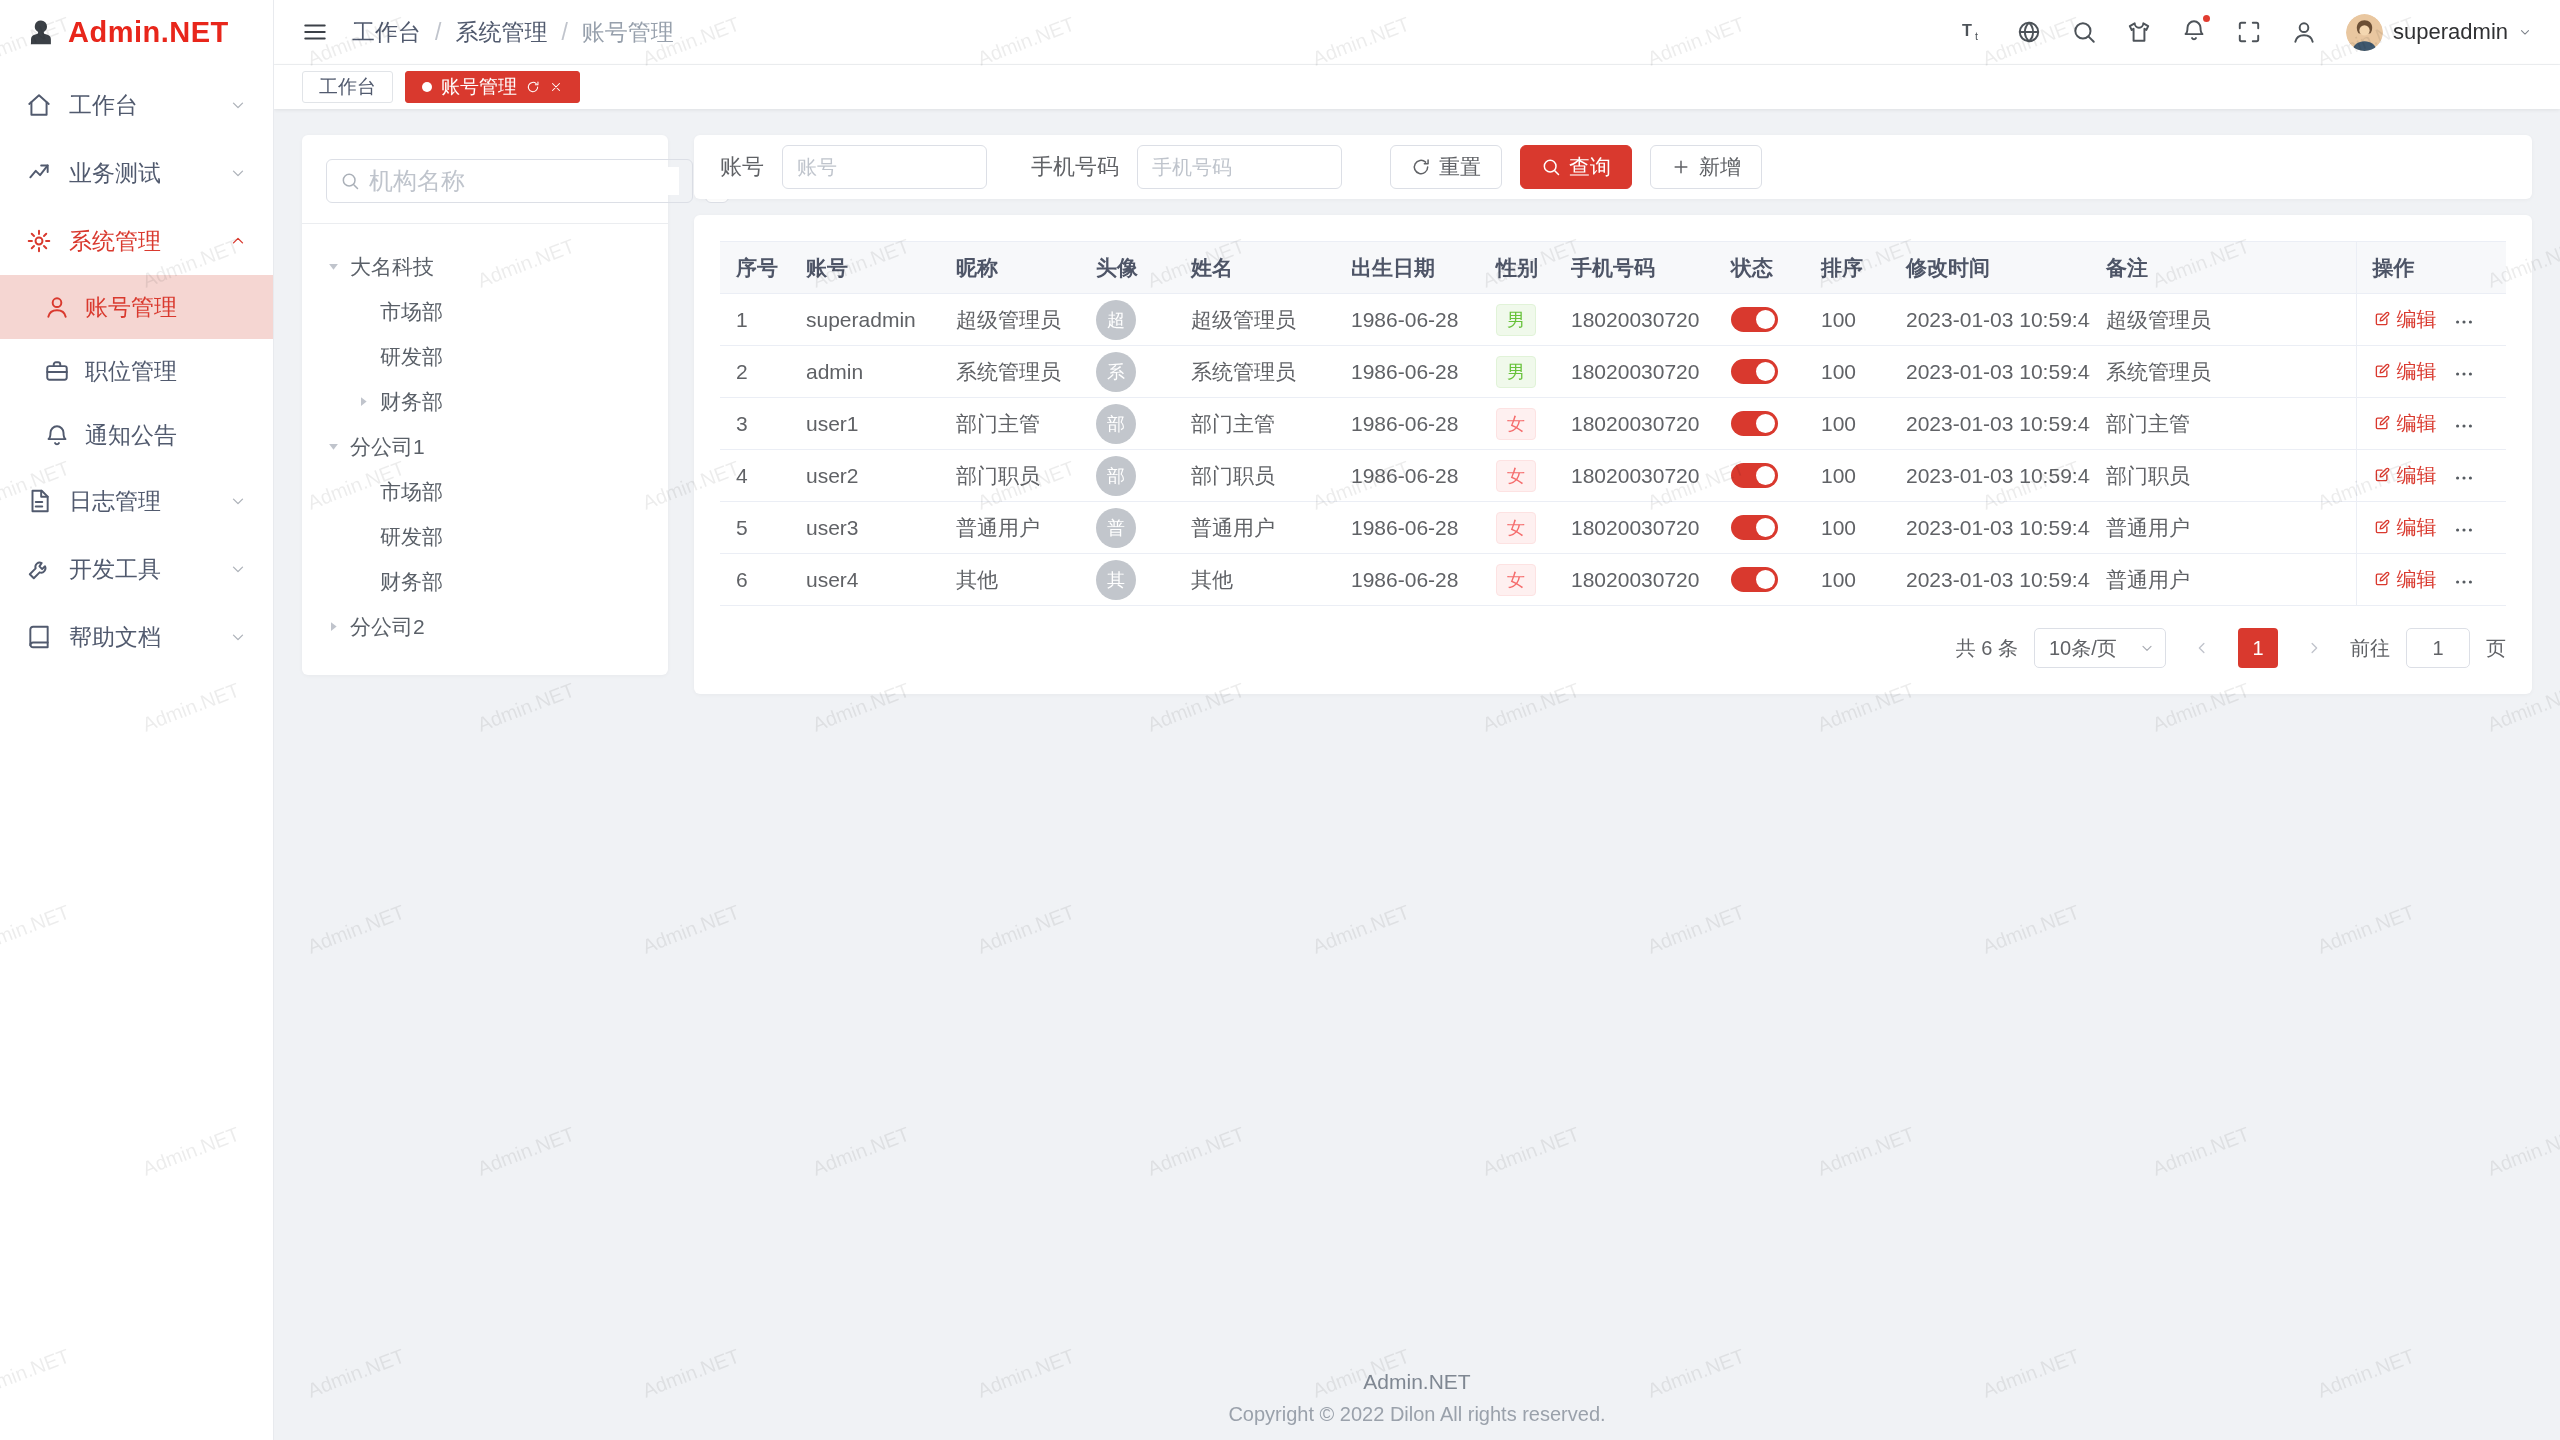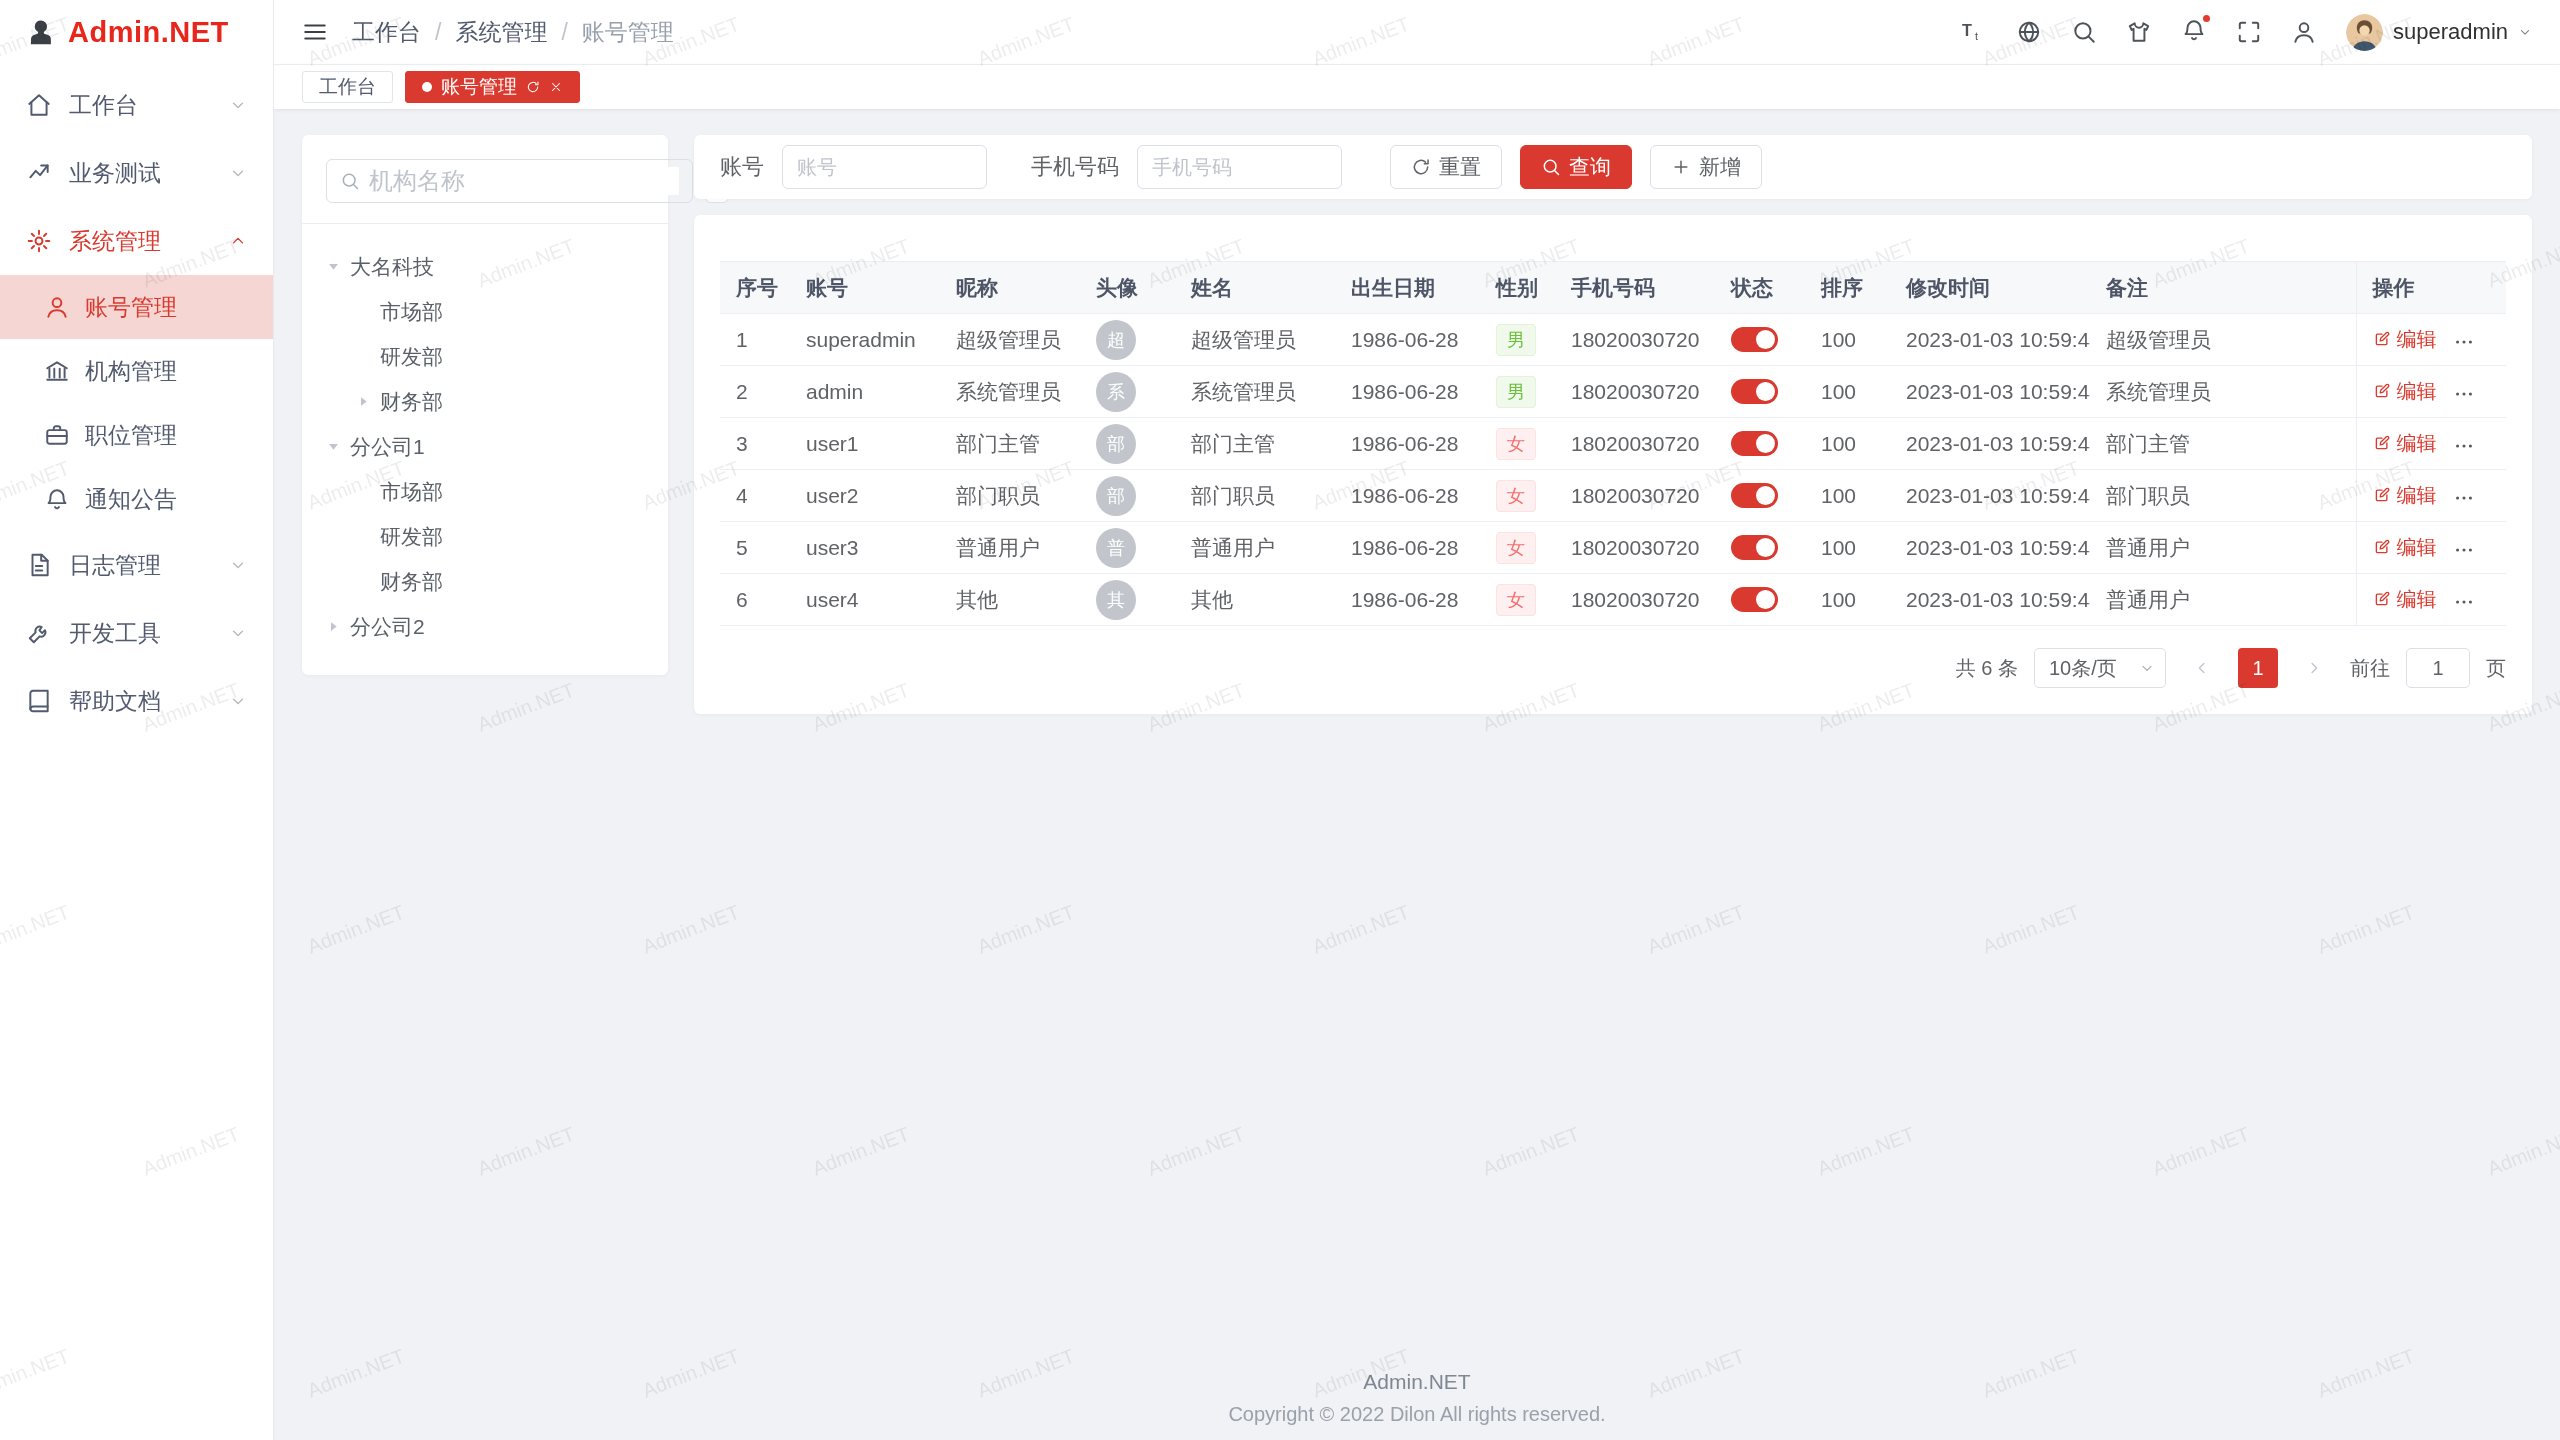--- a/index.html
+++ b/index.html
@@ -82,7 +82,7 @@
 
   
   .table-card { padding:26px; }
-  table { width:100%; border-collapse:collapse; font-size:21px; color:#606266; table-layout:fixed;margin-top:20px; }
+  table { width:100%; border-collapse:collapse; font-size:21px; color:#606266; table-layout:fixed; }
   thead th { background:#f7f8fa; border-top:1px solid #ebeef5; border-bottom:1px solid #ebeef5; height:52px; text-align:left; padding:0 16px; color:#4e5567; font-weight:bold; font-size:21px; white-space:nowrap; overflow:hidden; }
   tbody td { border-bottom:1px solid #ebeef5; height:52px; padding:0 16px; white-space:nowrap; overflow:hidden; }
   .op-col { border-left:1px solid #ebeef5; }

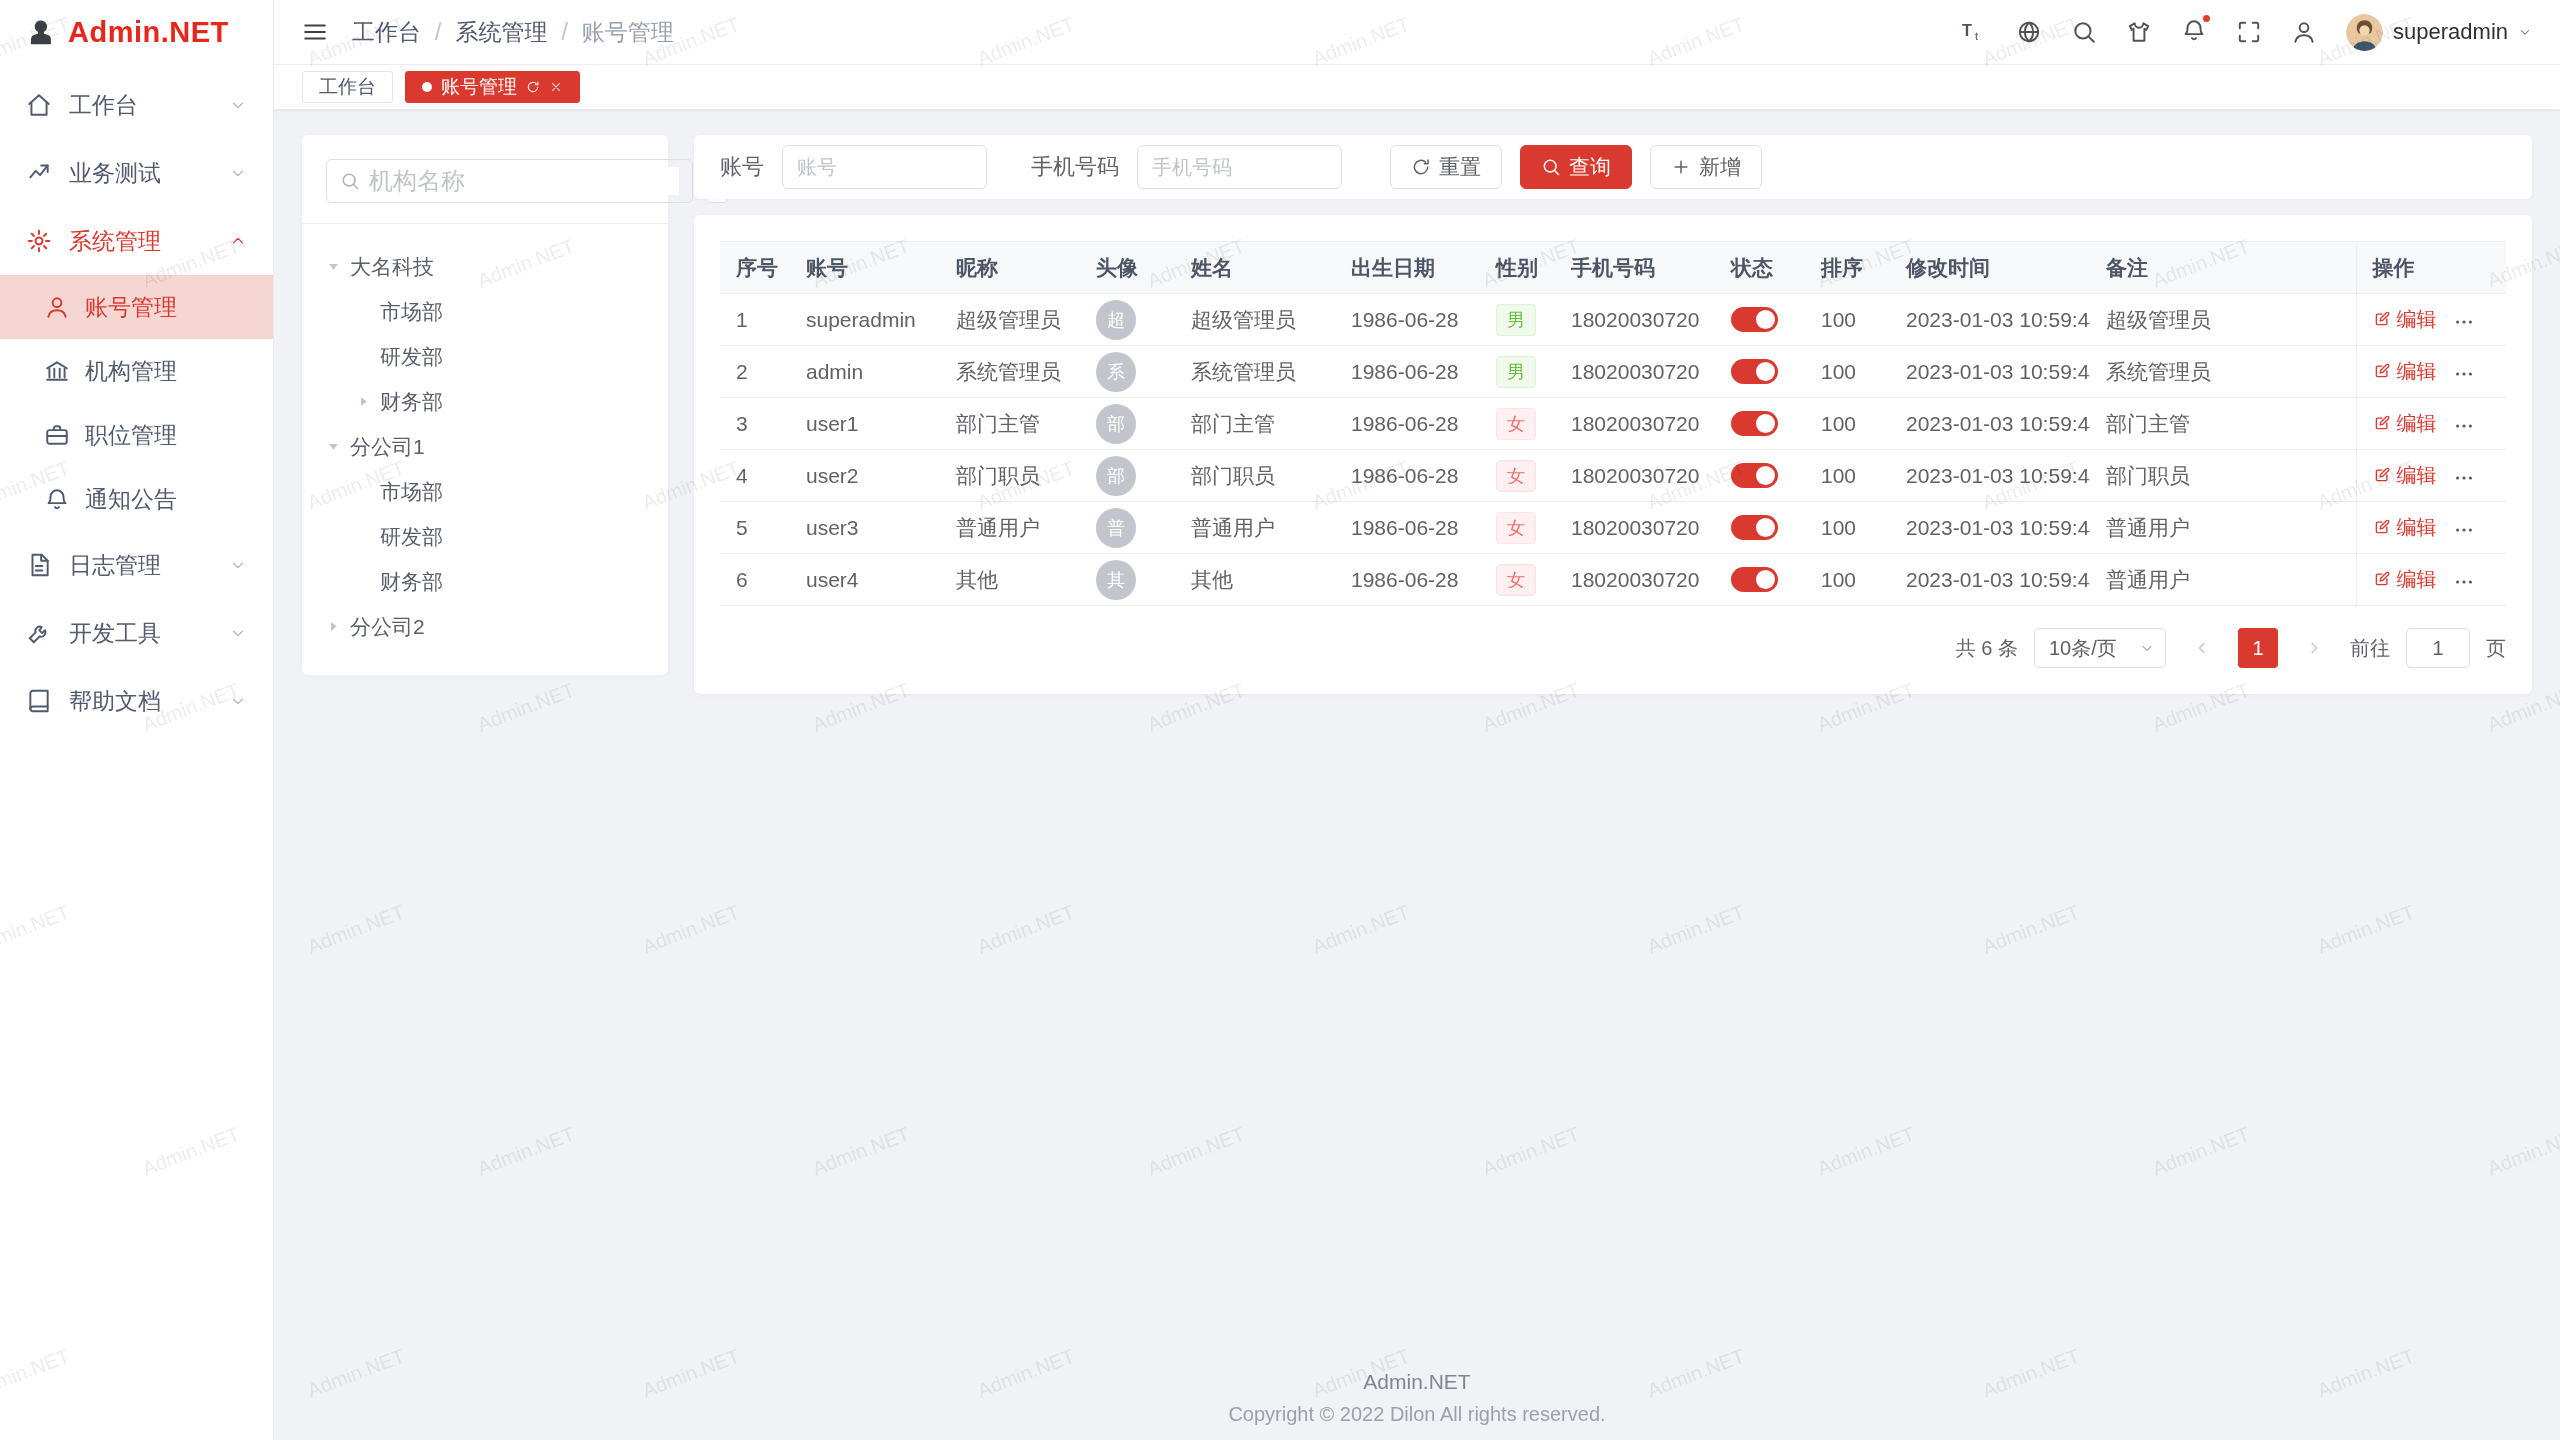--- a/index.html
+++ b/index.html
@@ -179,16 +179,6 @@
               </svg>
             </span>
           <span>账号管理</span>
-        </div>
-        <div class="submenu-item">
-          <span class="sz26" data-icon="bank">
-              <svg viewBox="0 0 24 24" fill="none" stroke="currentColor" stroke-width="1.8" stroke-linecap="round" stroke-linejoin="round">
-                <path d="M3 9.5L12 4l9 5.5"></path>
-                <path d="M5 10v8M9.5 10v8M14.5 10v8M19 10v8"></path>
-                <path d="M3 20h18"></path>
-              </svg>
-            </span>
-          <span>机构管理</span>
         </div>
         <div class="submenu-item">
           <span class="sz26" data-icon="briefcase">

